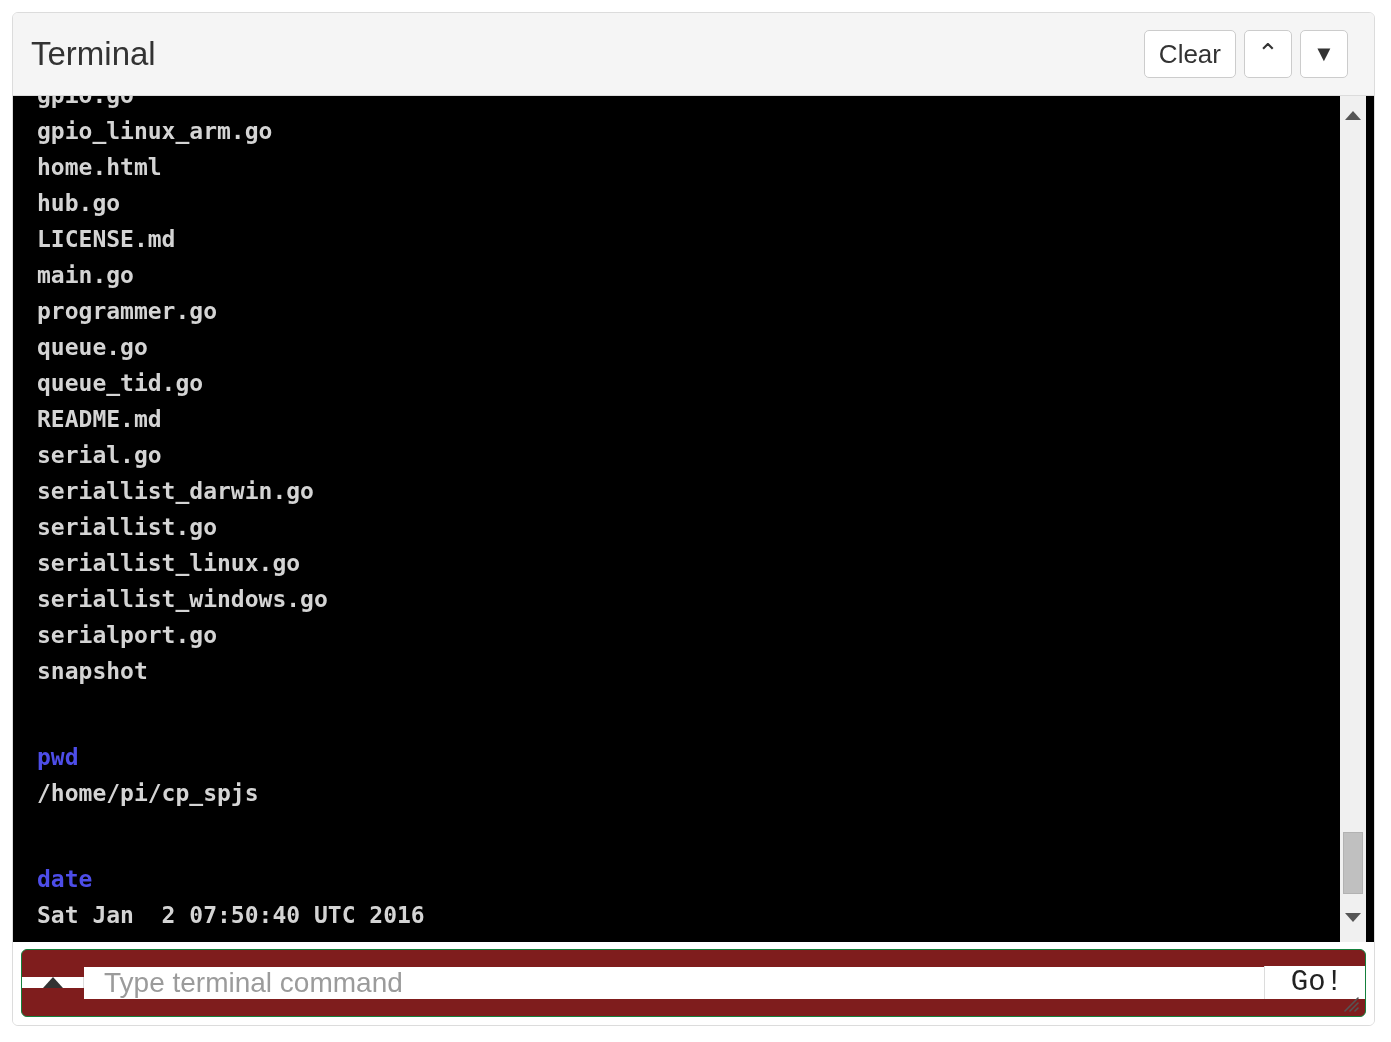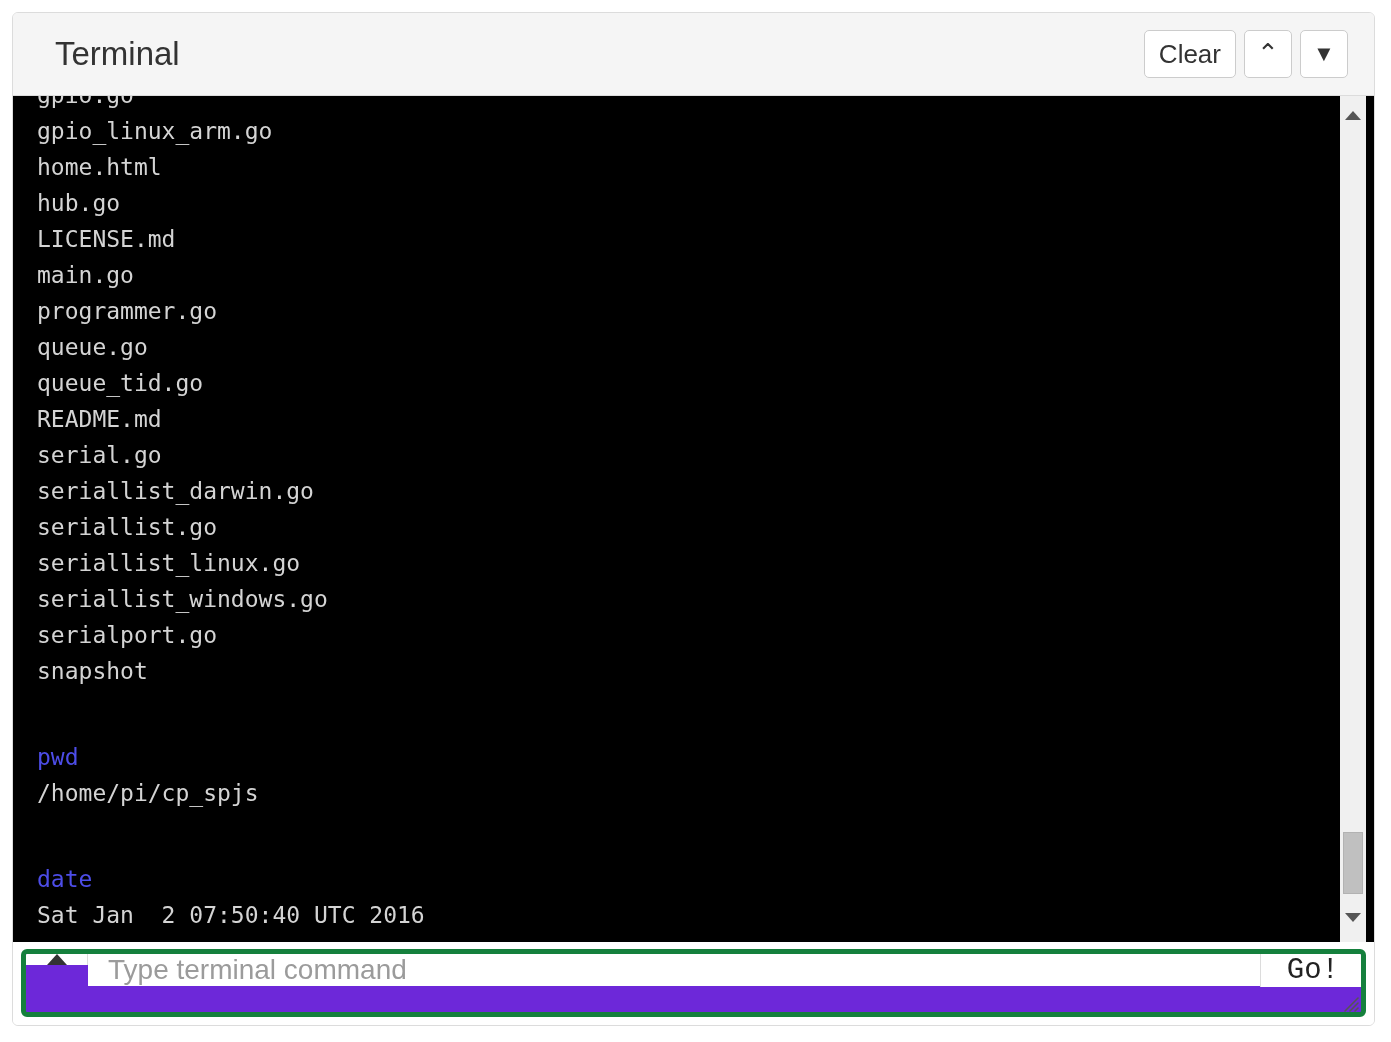--- a/index.html
+++ b/index.html
@@ -42,7 +42,7 @@
   }
   .panel-title {
     position: absolute;
-    left: 42px;
+    left: 18px;
     top: 50%;
     transform: translateY(-50%);
     font-size: 33px;

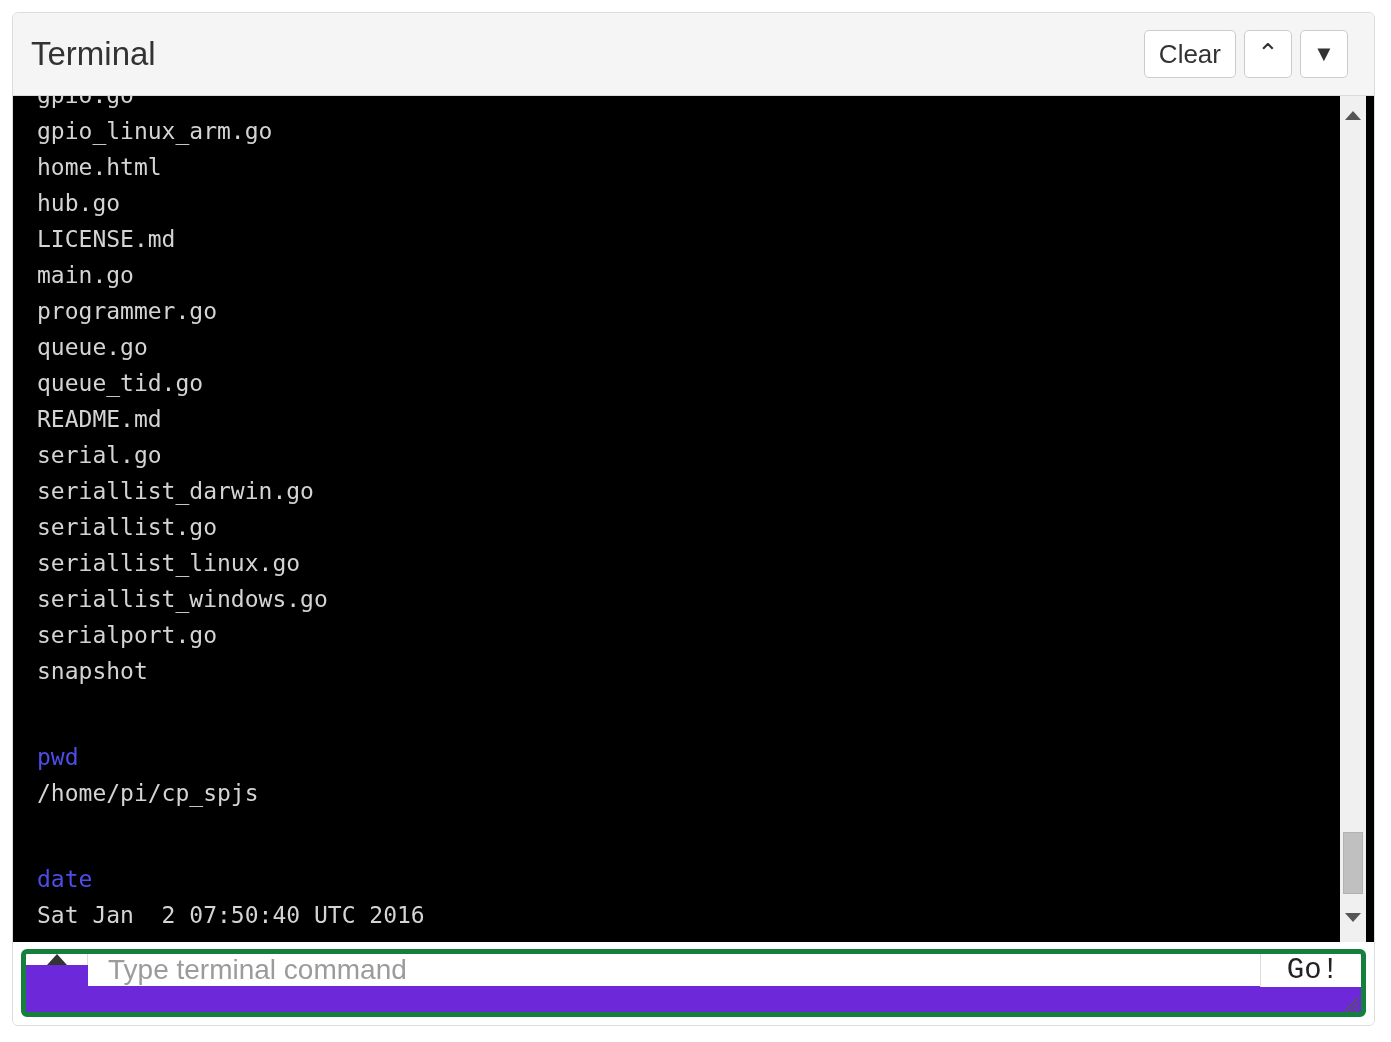--- a/index.html
+++ b/index.html
@@ -115,6 +115,7 @@
   }
   .terminal-output .line {
     height: 36px;
+    font-weight: bold;
   }
   .terminal-output .line.cmd {
     color: #4d4de8;

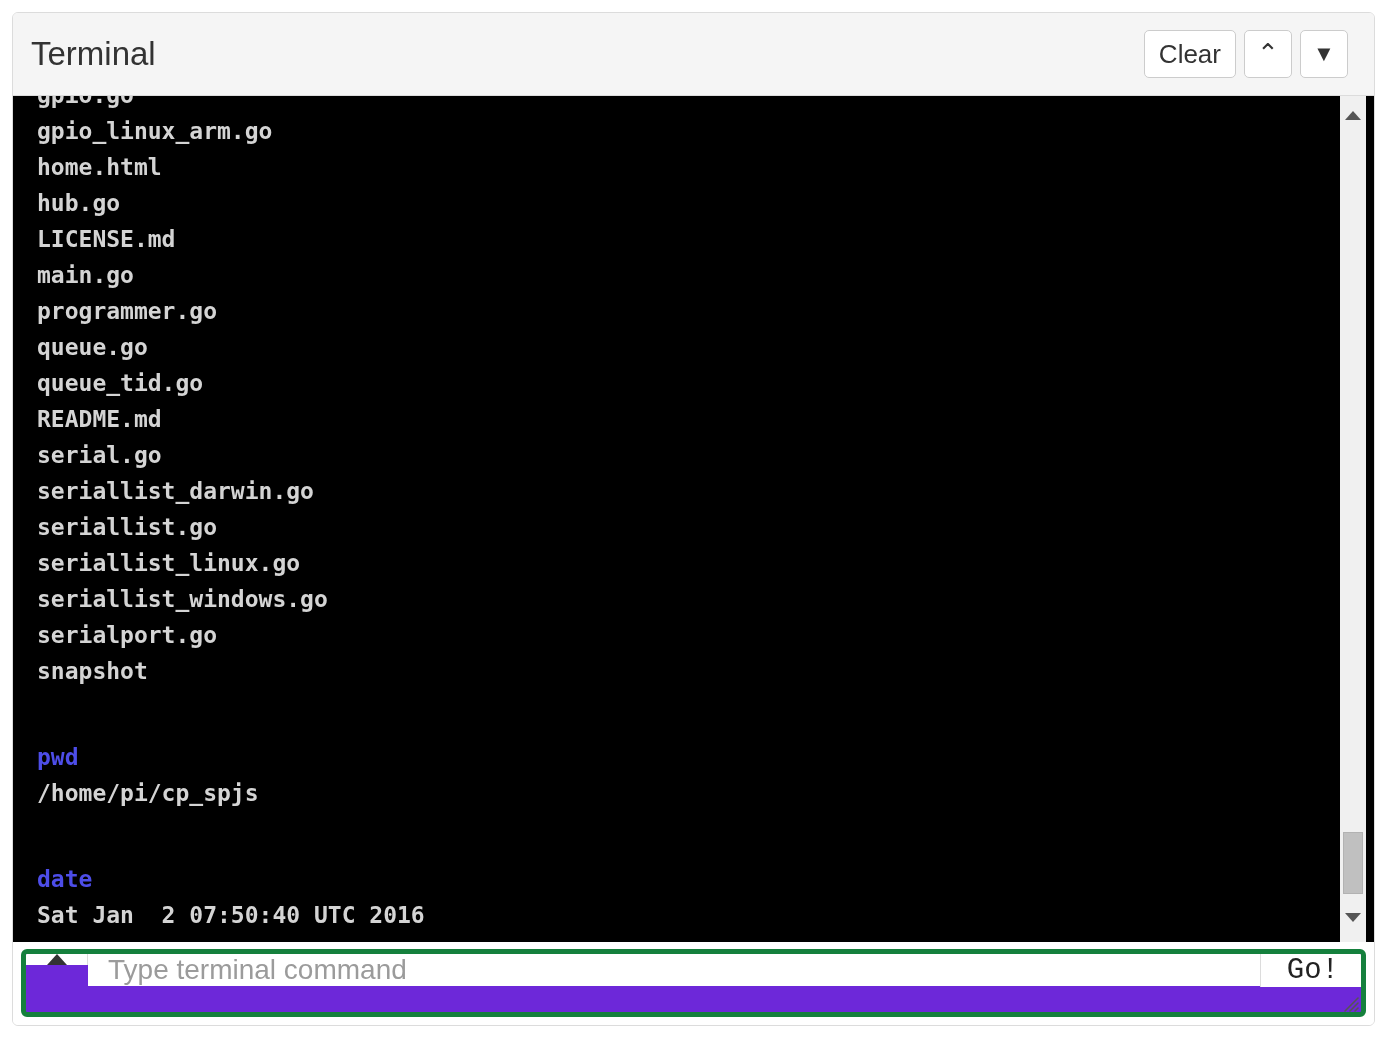--- a/index.html
+++ b/index.html
@@ -183,14 +183,14 @@
   }
   .input-group {
     display: flex;
-    align-items: flex-start;
+    align-items: center;
     width: 100%;
     height: 68px;
-    border: 5px solid #15803d;
+    border: 1px solid #15803d;
     border-radius: 6px;
     box-sizing: border-box;
     overflow: hidden;
-    background: #6d28d9;
+    background: #7f1d1d;
   }
   .prev-btn {
     width: 62px;

